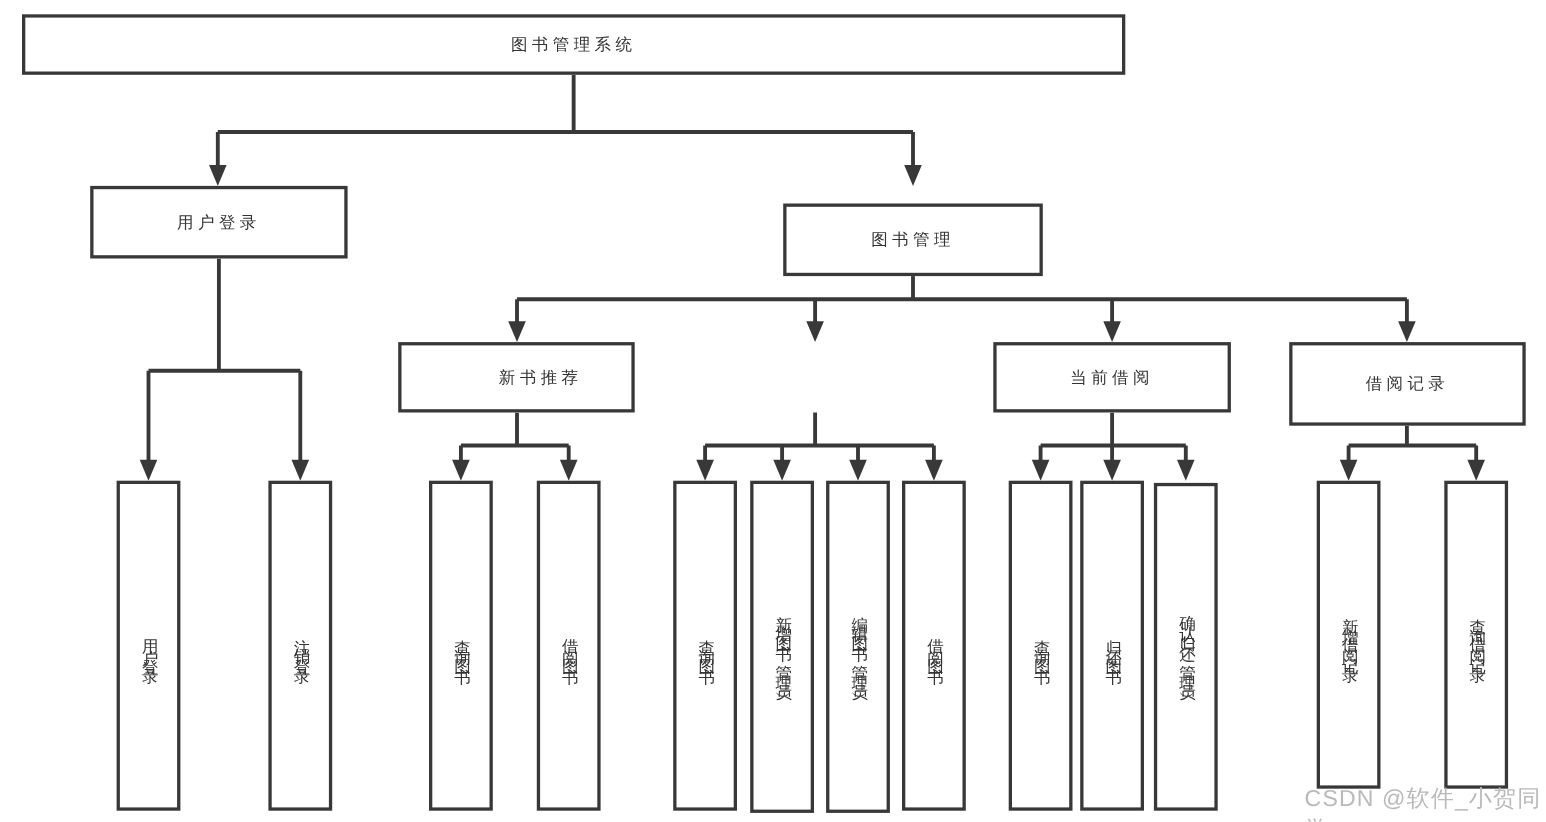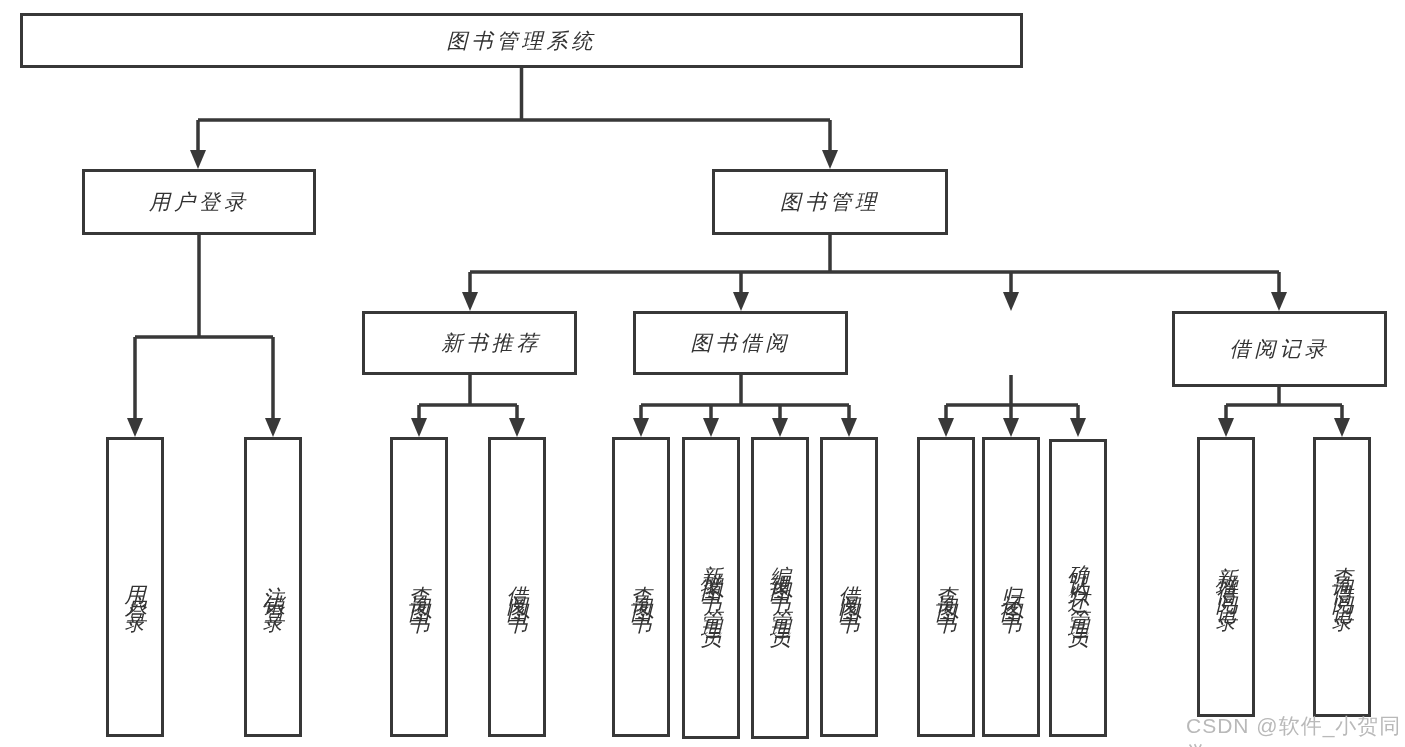--- a/index.html
+++ b/index.html
@@ -22,13 +22,12 @@
     border: 3px solid var(--line, #383838);
     background: #ffffff;
     color: var(--text, #333333);
-    font-size: 21px;
+    font-size: 15px;
     letter-spacing: 4px;
     display: flex;
     align-items: center;
     justify-content: center;
     white-space: nowrap;
-    font-style: italic;
   }
   .node.v {
     writing-mode: vertical-rl;

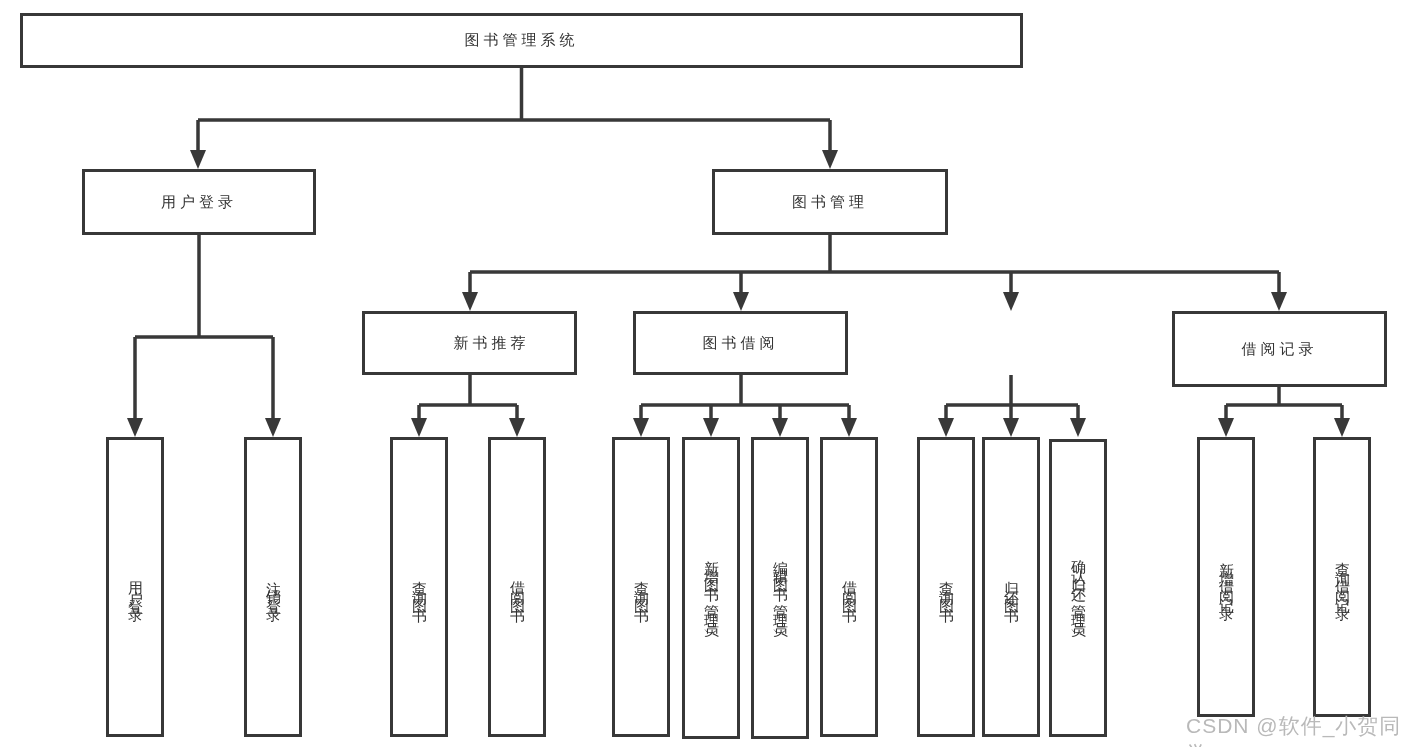--- a/index.html
+++ b/index.html
@@ -90,7 +90,7 @@
   <div class="node" style="left:20px; top:13px; width:1003px; height:55px;">图书管理系统</div>
 
   <div class="node" style="left:82px; top:169px; width:234px; height:66px;">用户登录</div>
-  <div class="node" style="left:712px; top:169px; width:236px; height:66px;">图书管理</div>
+  <div class="node" style="left:712px; top:185px; width:236px; height:66px;">图书管理</div>
 
   <div class="node" style="left:362px; top:311px; width:215px; height:64px;padding-left:44px;">新书推荐</div>
   <div class="node" style="left:633px; top:311px; width:215px; height:64px;">图书借阅</div>

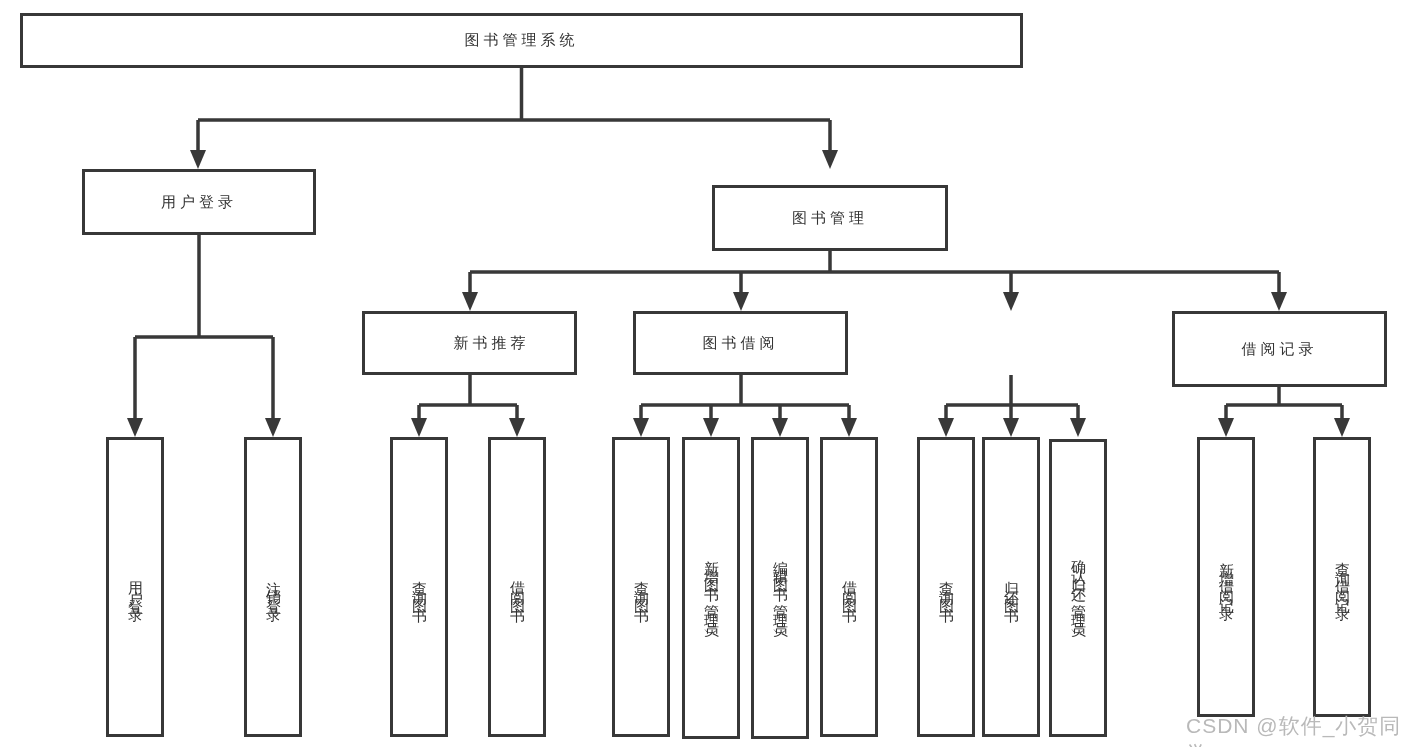--- a/index.html
+++ b/index.html
@@ -93,7 +93,6 @@
   <div class="node" style="left:712px; top:185px; width:236px; height:66px;">图书管理</div>
 
   <div class="node" style="left:362px; top:311px; width:215px; height:64px;padding-left:44px;">新书推荐</div>
-  <div class="node" style="left:633px; top:311px; width:215px; height:64px;">图书借阅</div>
   <div class="node" style="left:1172px; top:311px; width:215px; height:76px;">借阅记录</div>
 
   <div class="node v" style="left:106px; top:437px; width:58px; height:300px;">用户登录</div>

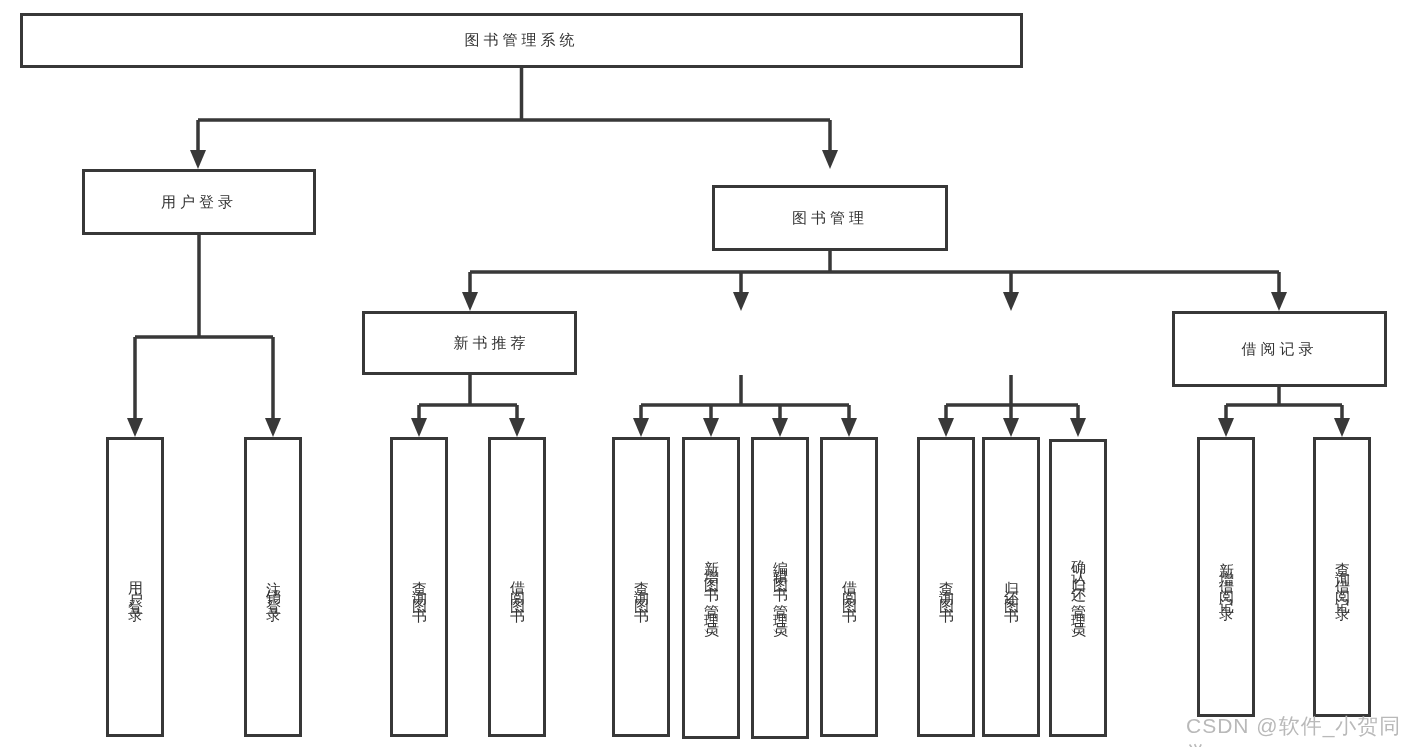--- a/index.html
+++ b/index.html
@@ -93,6 +93,7 @@
   <div class="node" style="left:712px; top:185px; width:236px; height:66px;">图书管理</div>
 
   <div class="node" style="left:362px; top:311px; width:215px; height:64px;padding-left:44px;">新书推荐</div>
+  <div class="node" style="left:903px; top:311px; width:216px; height:64px;">当前借阅</div>
   <div class="node" style="left:1172px; top:311px; width:215px; height:76px;">借阅记录</div>
 
   <div class="node v" style="left:106px; top:437px; width:58px; height:300px;">用户登录</div>

